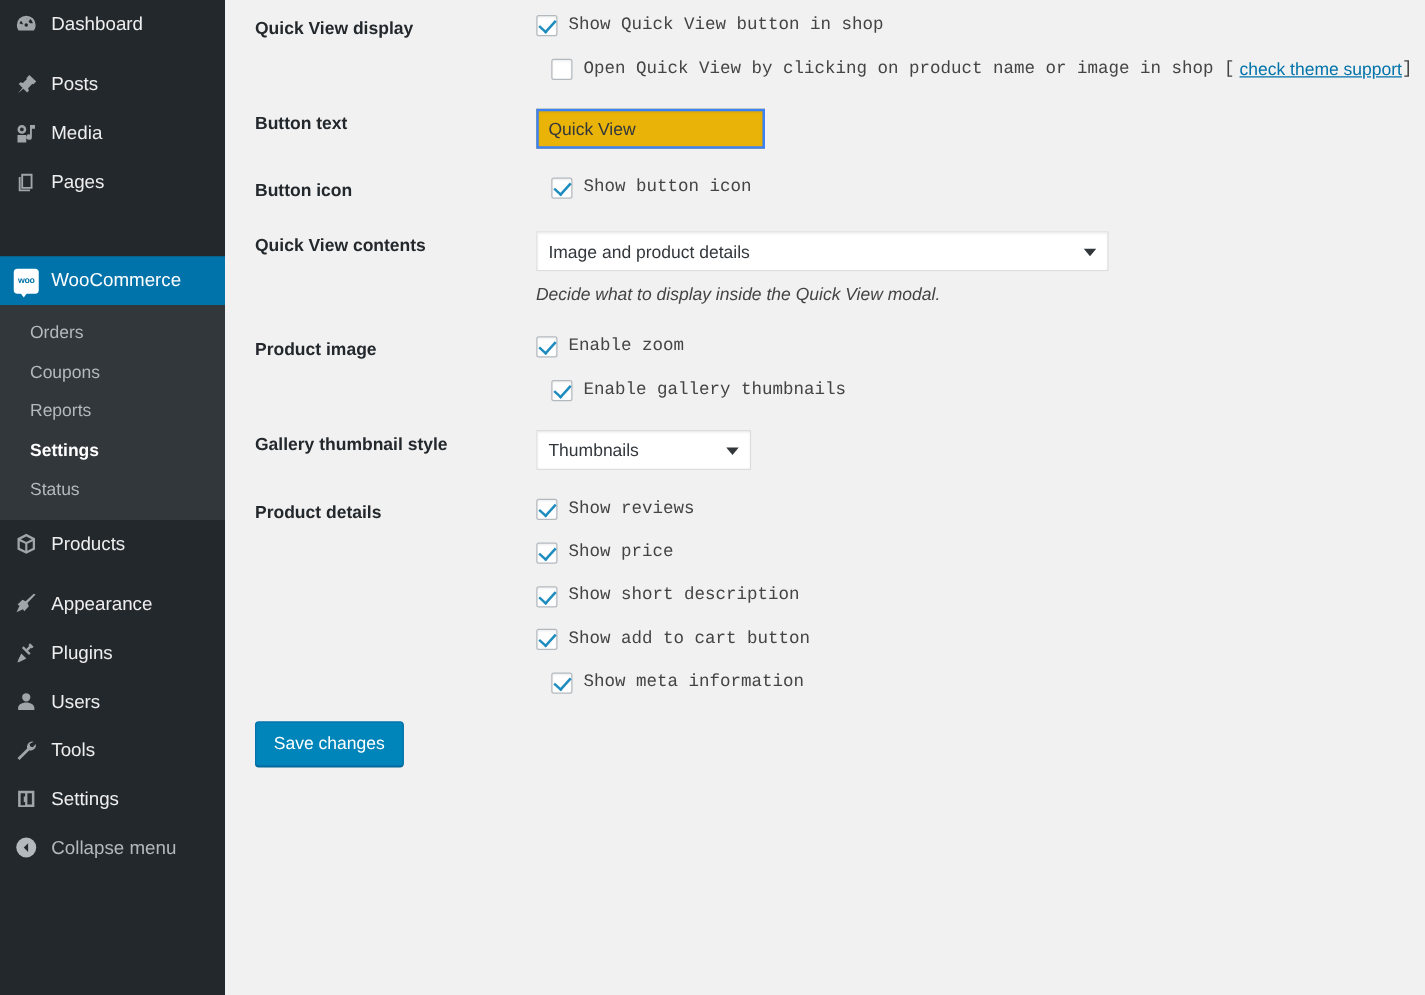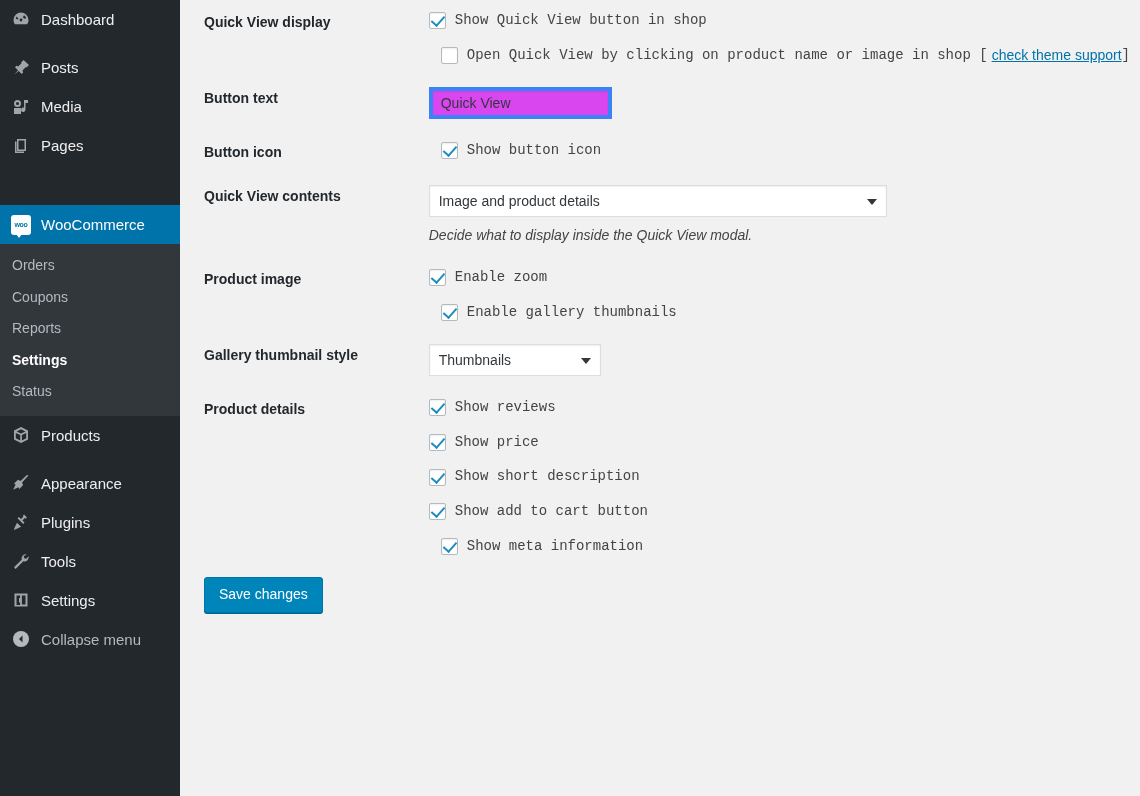--- a/index.html
+++ b/index.html
@@ -170,8 +170,8 @@
     padding: 4px 8px;
     font-size: 14px;
     color: #32373c;
-    background: #d946ef;
-    border: 4px solid #3b82f6;
+    background: #eab308;
+    border: 2px solid #3b82f6;
     border-radius: 0;
     box-shadow: inset 0 1px 2px rgba(0,0,0,.07);
     font-family: "Liberation Sans", sans-serif;

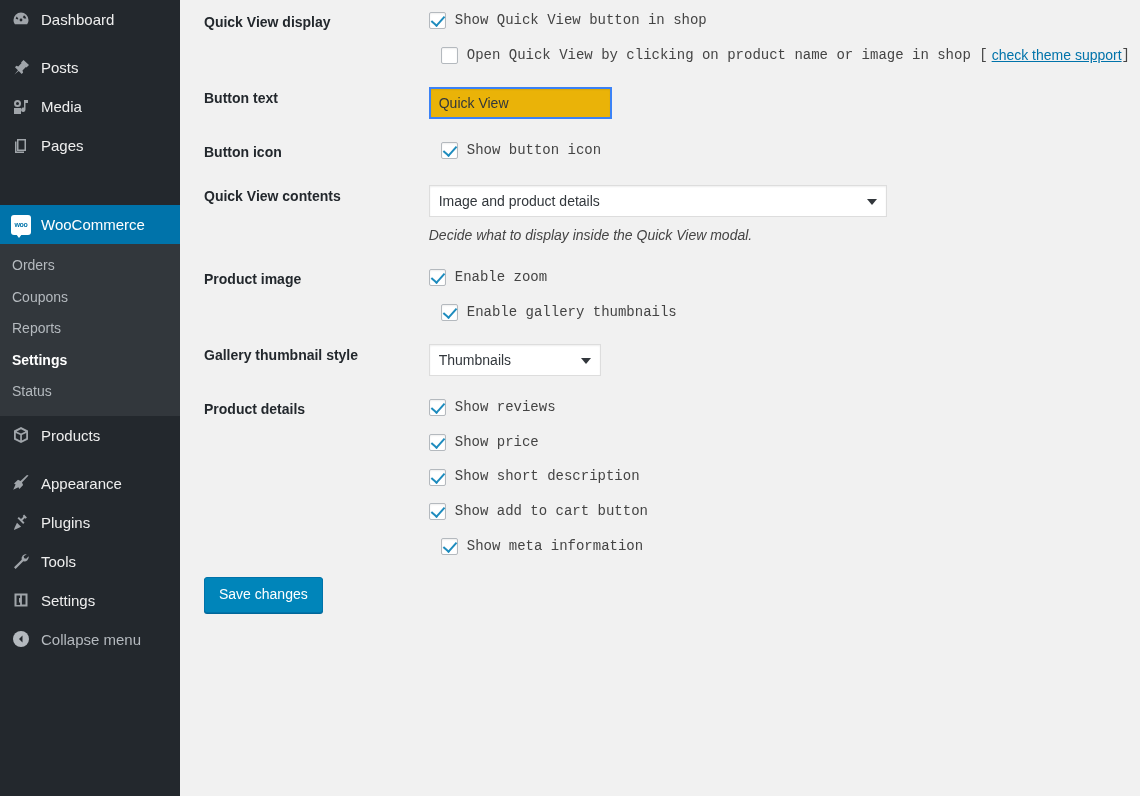--- a/index.html
+++ b/index.html
@@ -87,7 +87,7 @@
 
   .submenu {
     background: #32373c;
-    padding: 6px 0 8px 0;
+    padding: 6px 0 8px 12px;
   }
   .submenu-item {
     display: block;

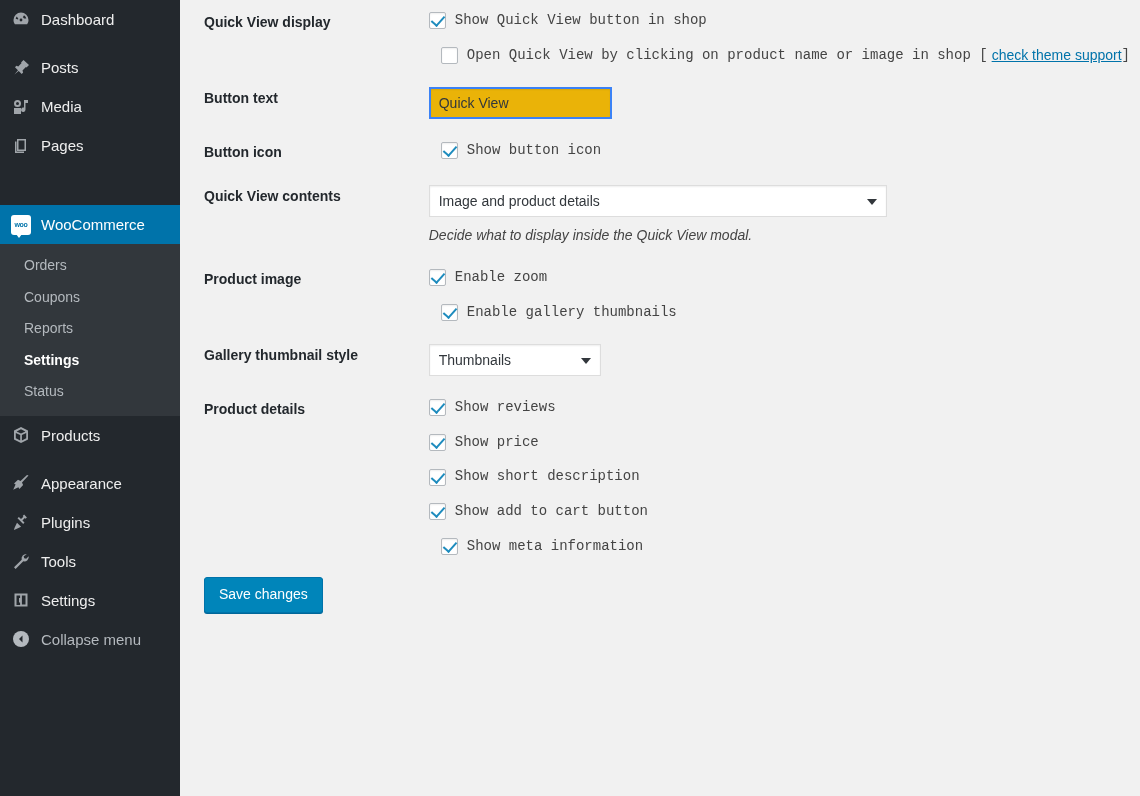--- a/index.html
+++ b/index.html
@@ -324,6 +324,14 @@
       <span class="mlabel">Plugins</span>
     </div>
 
+    <div class="menu-item">
+      <span class="micon">
+        <svg width="20" height="20" viewBox="0 0 20 20">
+            <path d="M10 3.5a3.3 3.3 0 1 1 0 6.6 3.3 3.3 0 0 1 0-6.6zM10 11c3.6 0 6.5 1.9 6.5 4.2V17h-13v-1.8C3.5 12.9 6.4 11 10 11z"></path>
+          </svg>
+      </span>
+      <span class="mlabel">Users</span>
+    </div>
 
     <div class="menu-item">
       <span class="micon">

